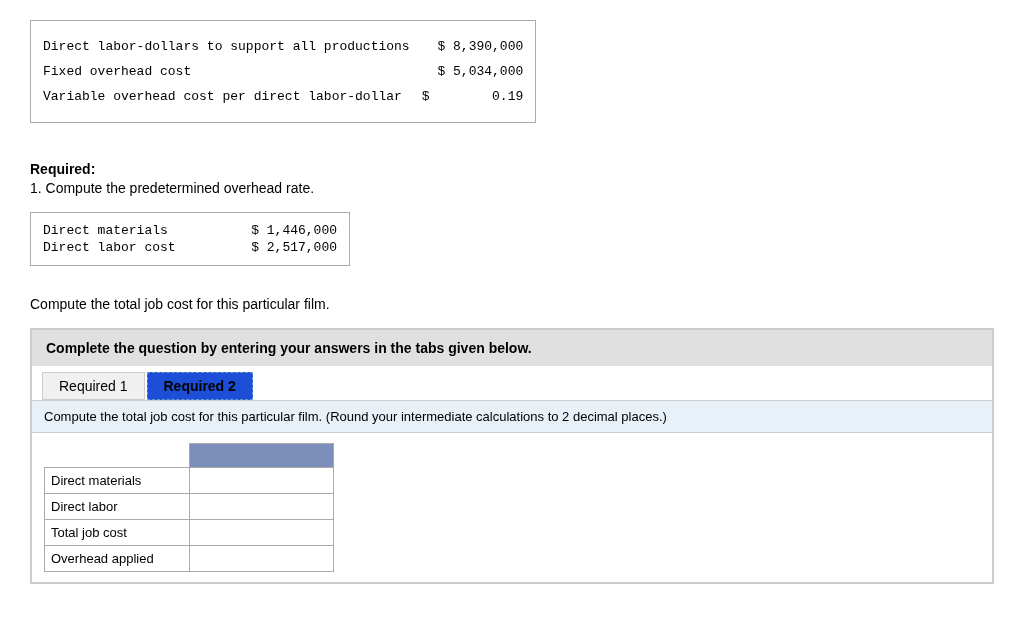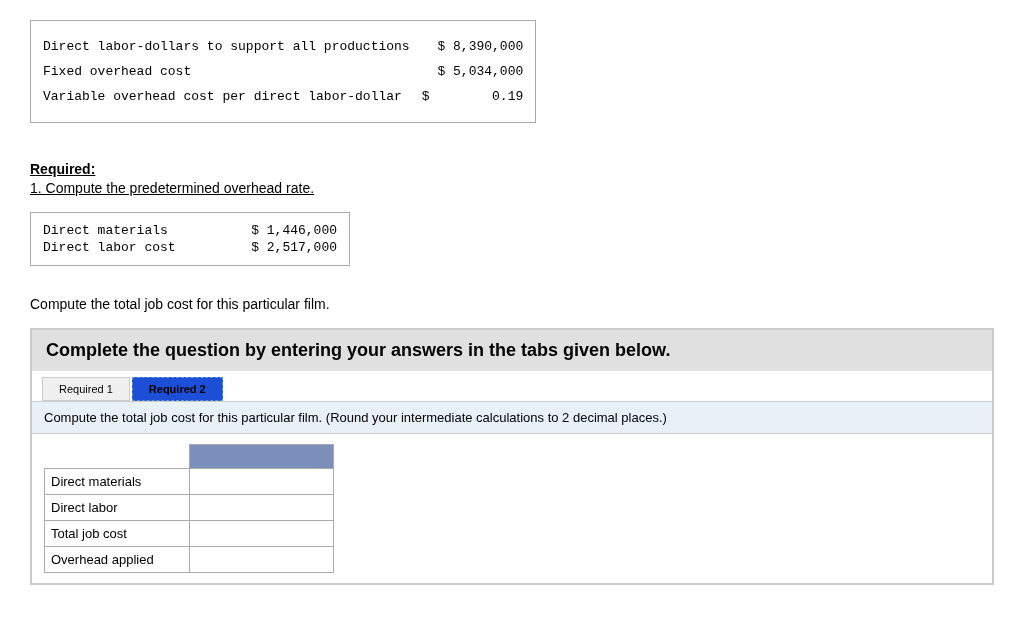--- a/index.html
+++ b/index.html
@@ -45,7 +45,6 @@
     .required-section p {
       margin: 3px 0;
       font-size: 14px;
-      text-decoration: underline;
     }
 
     .required-section .bold {

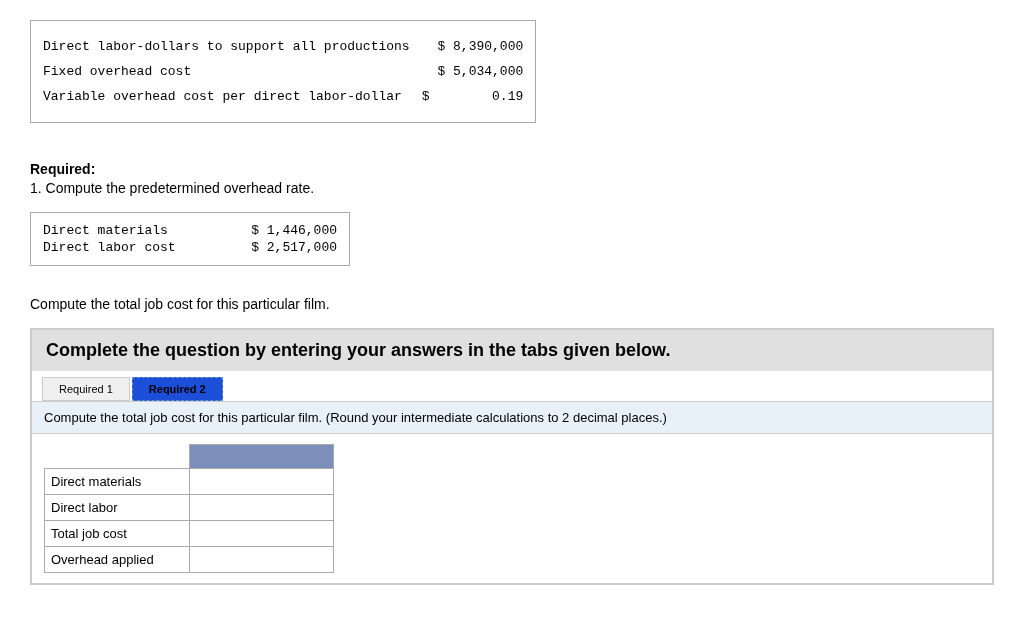--- a/index.html
+++ b/index.html
@@ -80,7 +80,7 @@
       background: #e0e0e0;
       padding: 10px 14px;
       font-weight: bold;
-      font-size: 18px;
+      font-size: 14px;
       margin-bottom: 0;
       border: 1px solid #ccc;
       border-bottom: none;

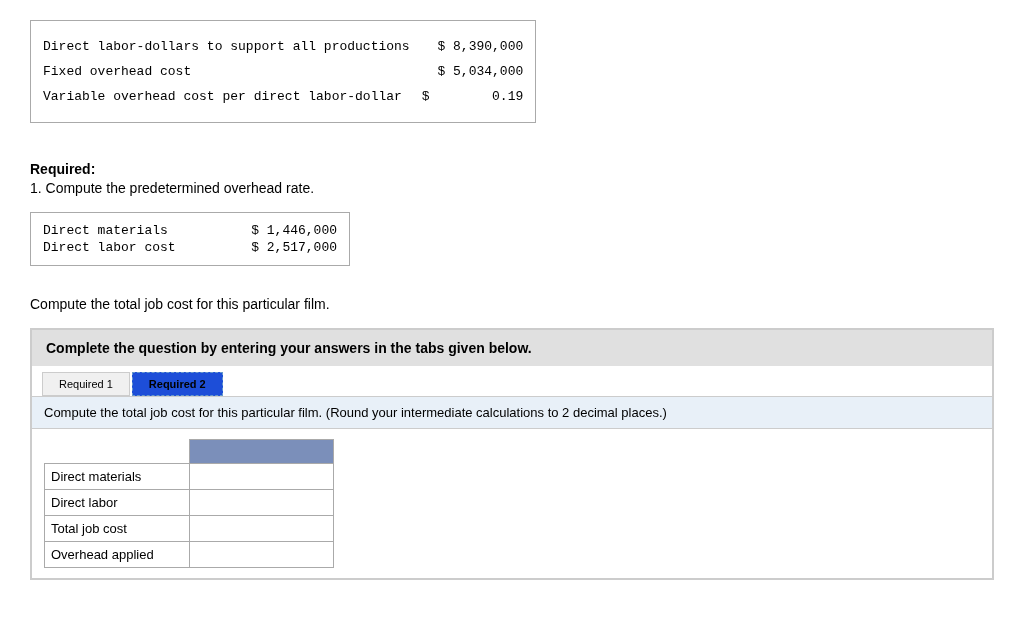--- a/index.html
+++ b/index.html
@@ -101,7 +101,7 @@
     .tab {
       padding: 5px 16px;
       cursor: pointer;
-      font-size: 11px;
+      font-size: 14px;
       border: 1px solid transparent;
       margin-right: 2px;
     }

